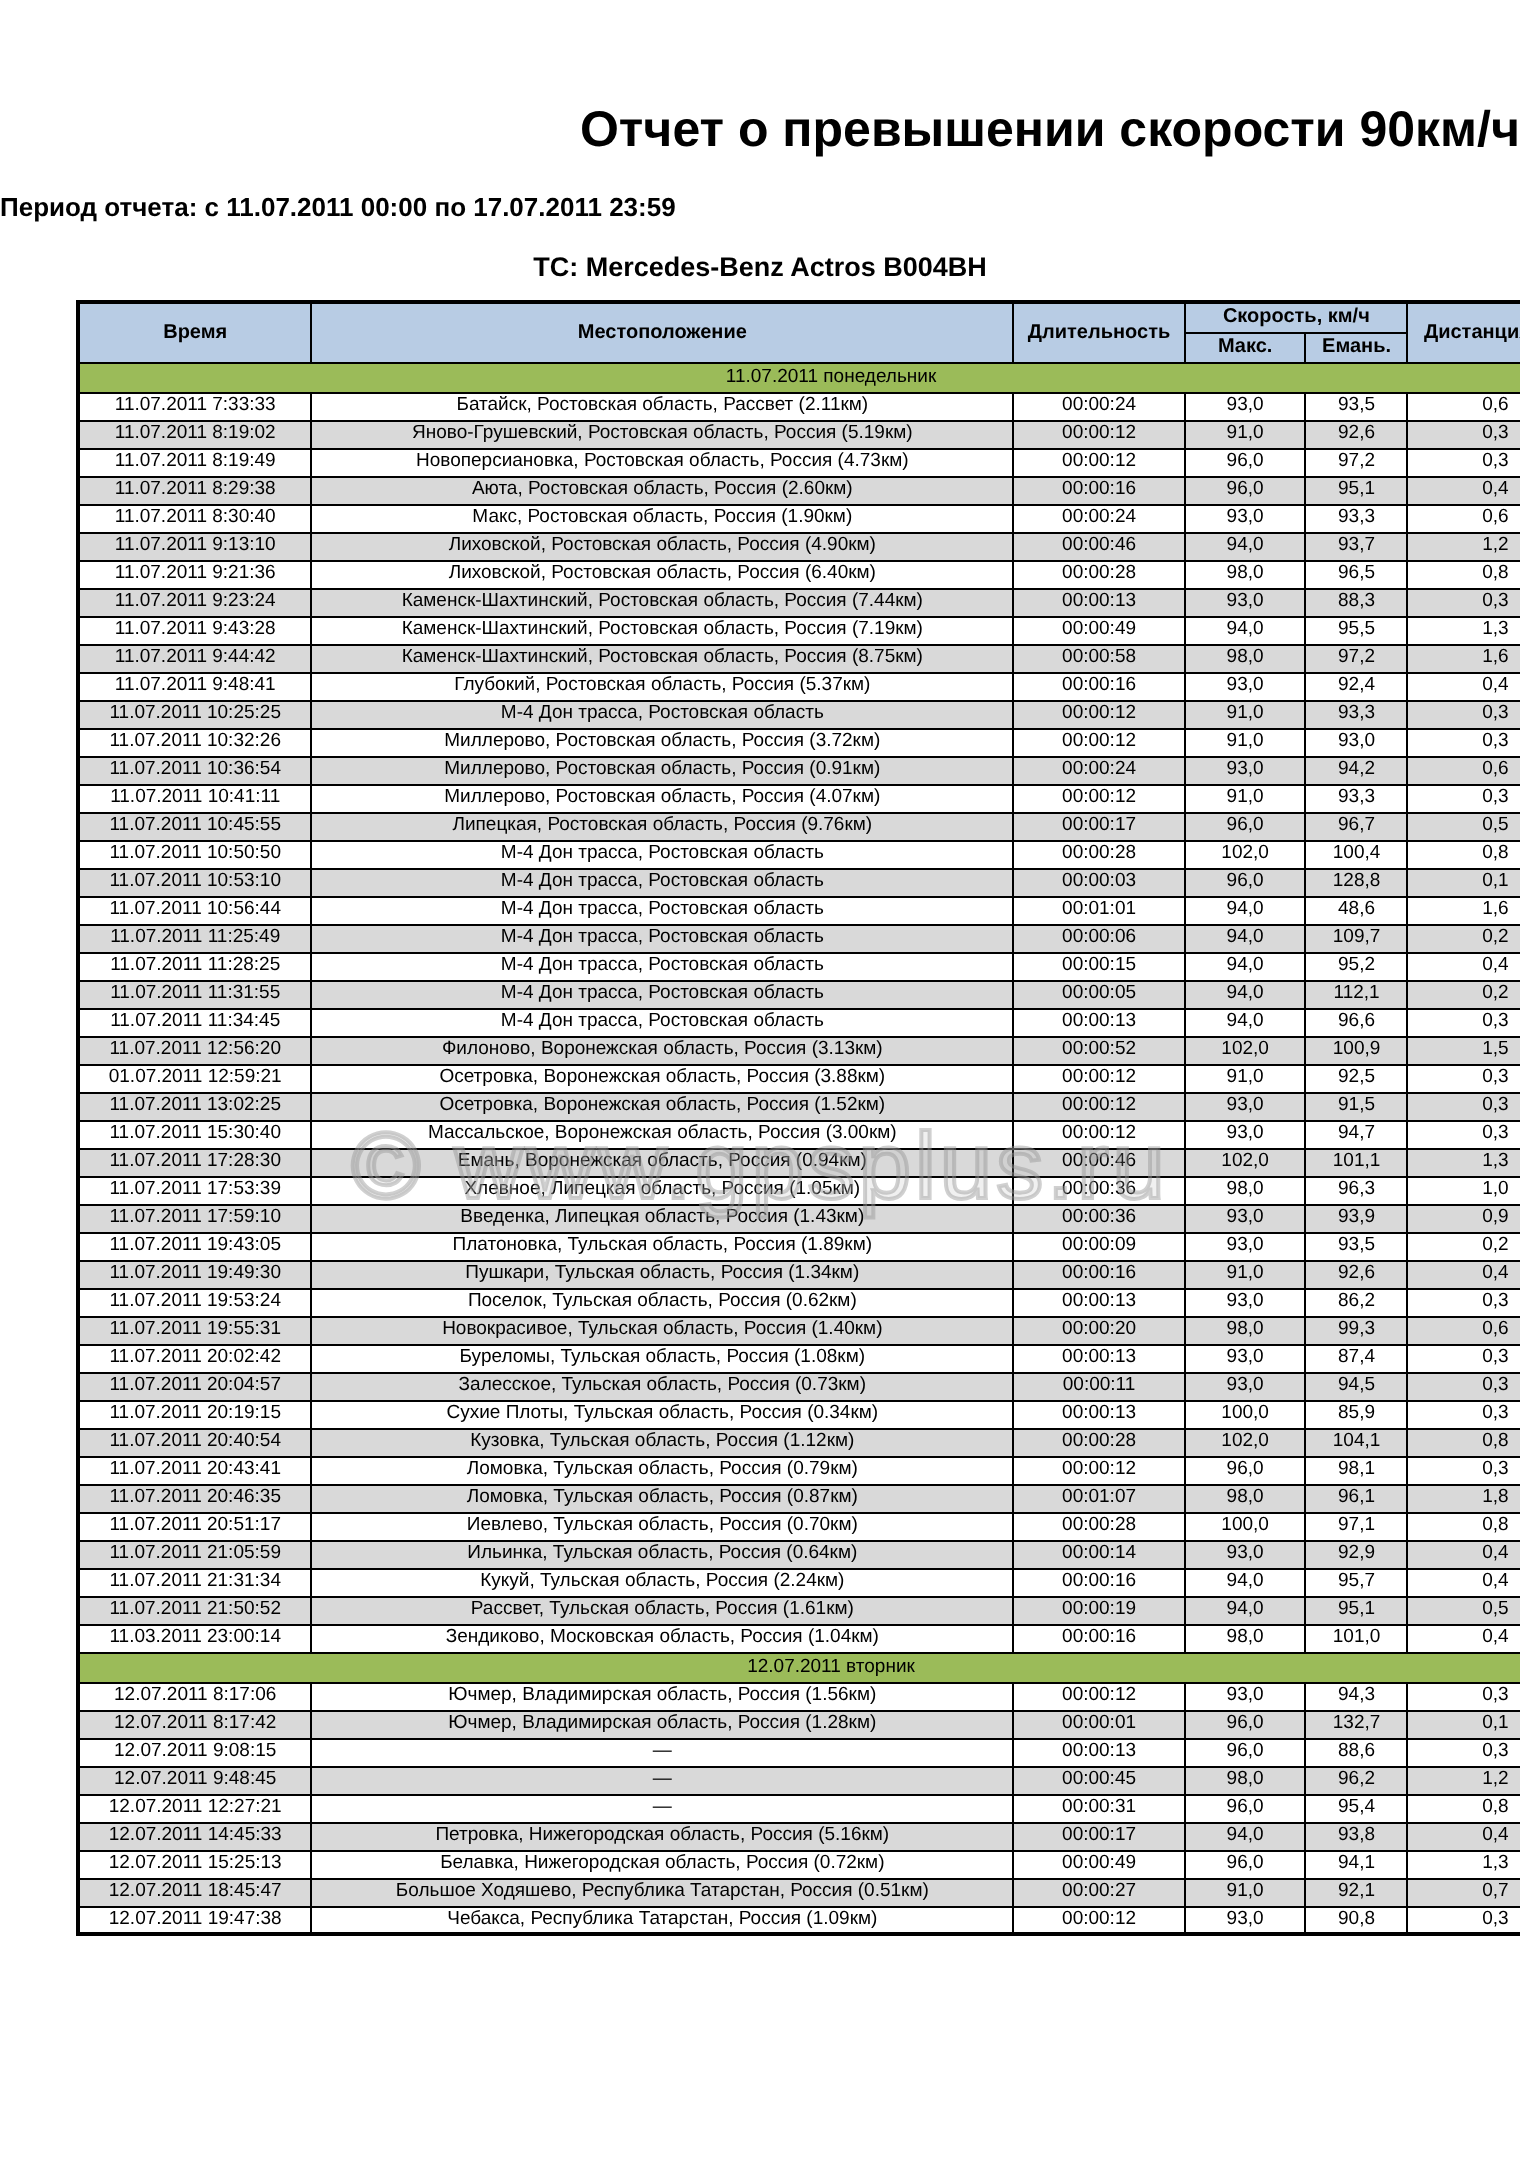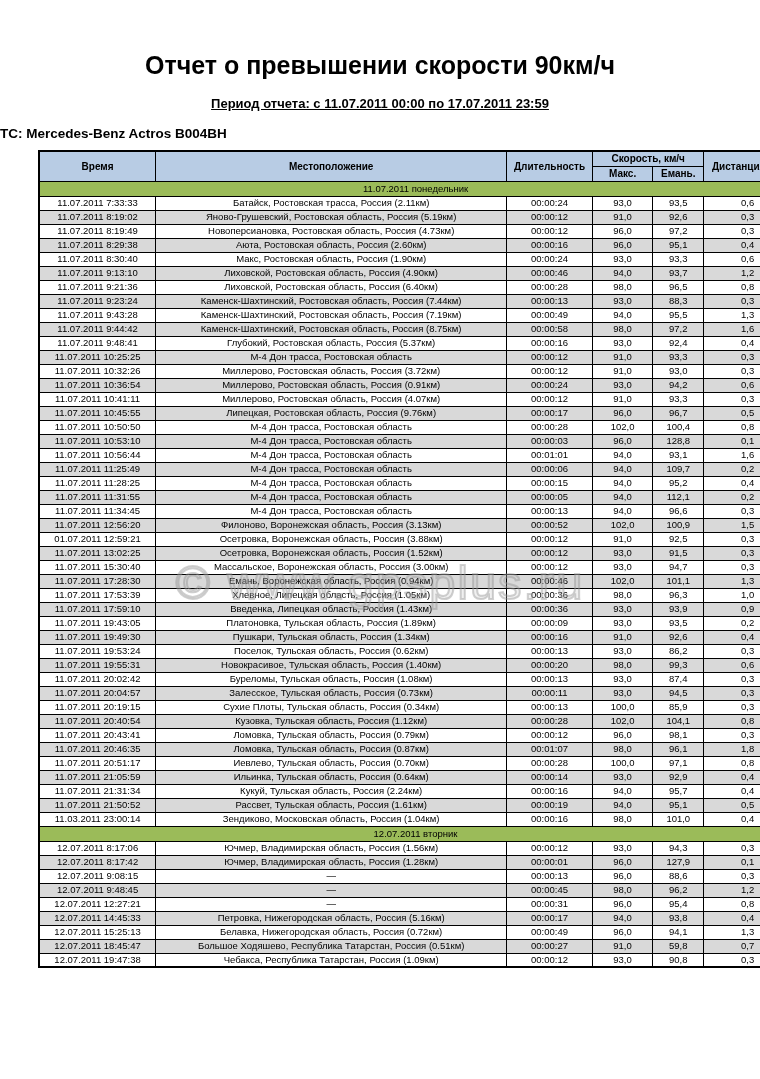--- a/index.html
+++ b/index.html
@@ -21,7 +21,7 @@
   .page { position: relative; width: 760px; height: 1079px; }
   .report-title {
     margin: 52px 0 0 0;
-    text-align: center;
+    text-align: right;
     font-size: 25px;
     font-weight: bold;
     line-height: 26px;

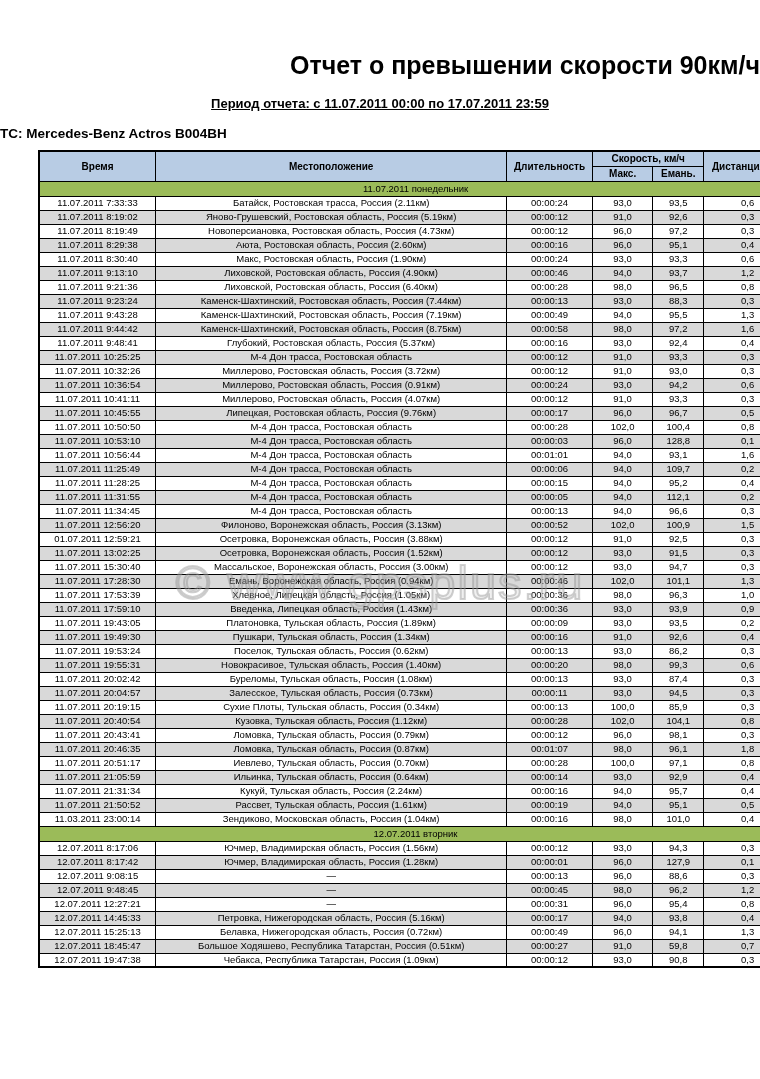--- a/index.html
+++ b/index.html
@@ -28,10 +28,9 @@
   }
   .report-period {
     margin-top: 18px;
-    text-align: center;
+    text-align: left;
     font-size: 13px;
     font-weight: bold;
-    text-decoration: underline;
   }
   .report-vehicle {
     margin-top: 15px;

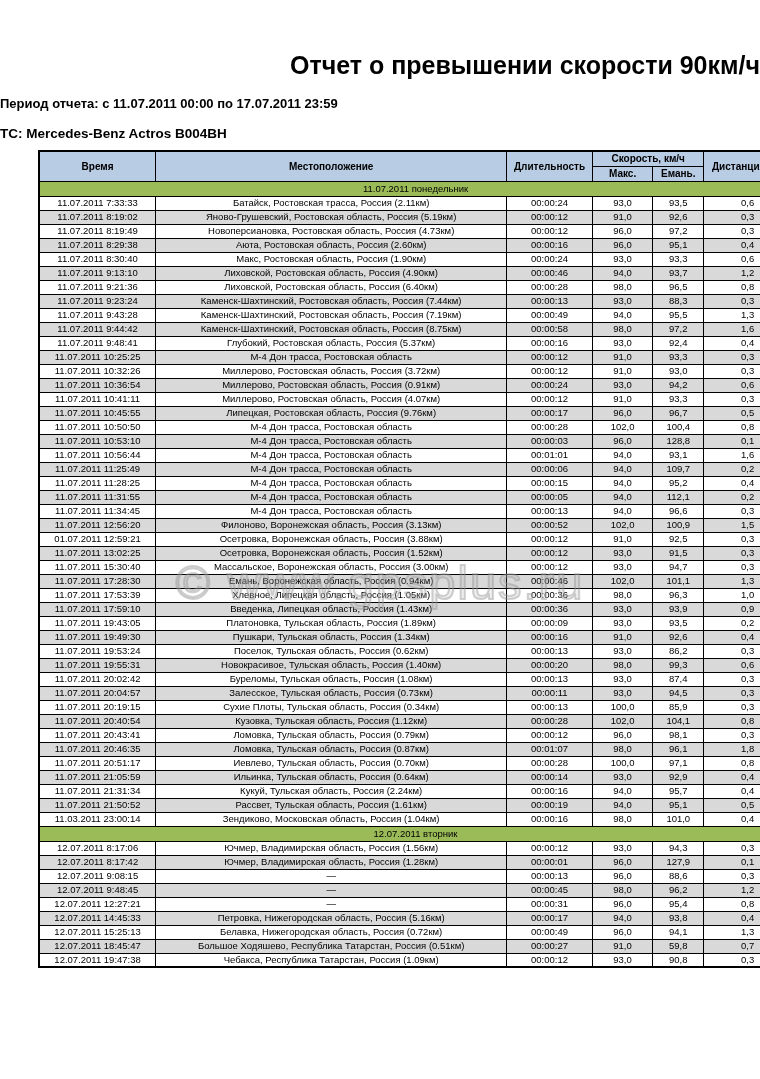--- a/index.html
+++ b/index.html
@@ -34,7 +34,7 @@
   }
   .report-vehicle {
     margin-top: 15px;
-    text-align: left;
+    text-align: center;
     font-size: 13.5px;
     font-weight: bold;
   }

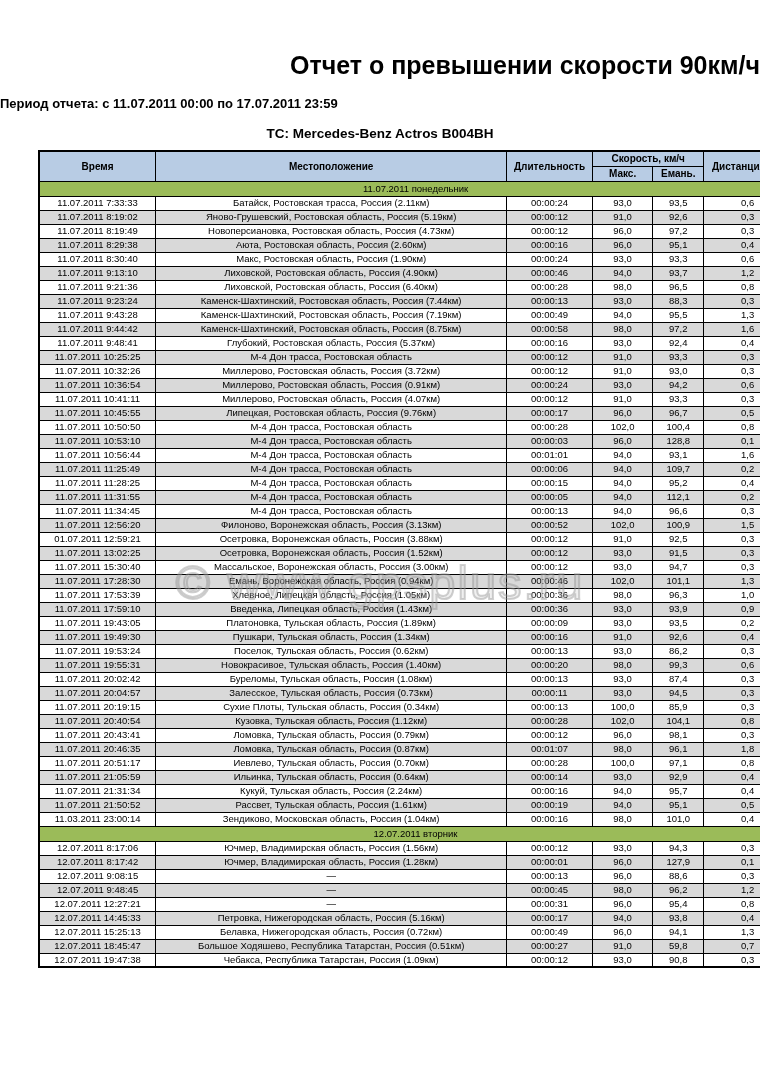--- a/index.html
+++ b/index.html
@@ -126,7 +126,7 @@
         </tr>
         <tr>
           <td>11.07.2011 7:33:33</td>
-          <td>Батайск, Ростовская трасса, Россия (2.11км)</td>
+          <td>Батайск, Ростовская область, Рассвет (2.11км)</td>
           <td>00:00:24</td>
           <td>93,0</td>
           <td>93,5</td>

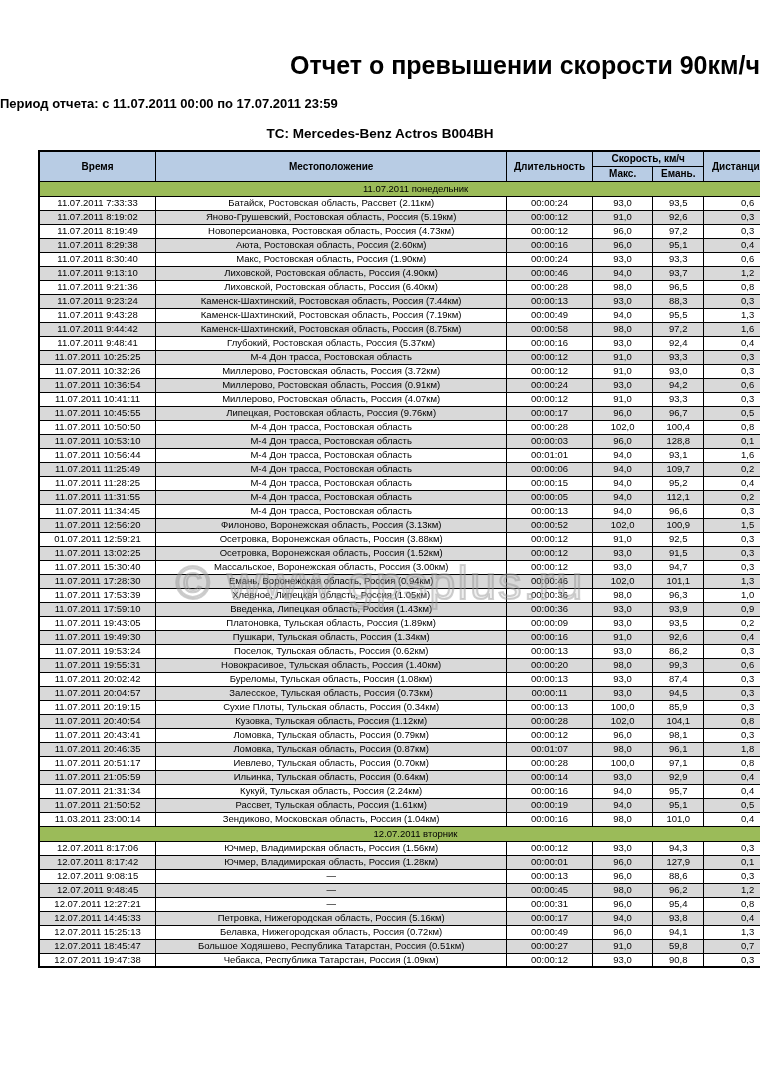--- a/index.html
+++ b/index.html
@@ -273,7 +273,7 @@
           <td>М-4 Дон трасса, Ростовская область</td>
           <td>00:01:01</td>
           <td>94,0</td>
-          <td>93,1</td>
+          <td>48,6</td>
           <td>1,6</td>
         </tr>
         <tr class="alt">

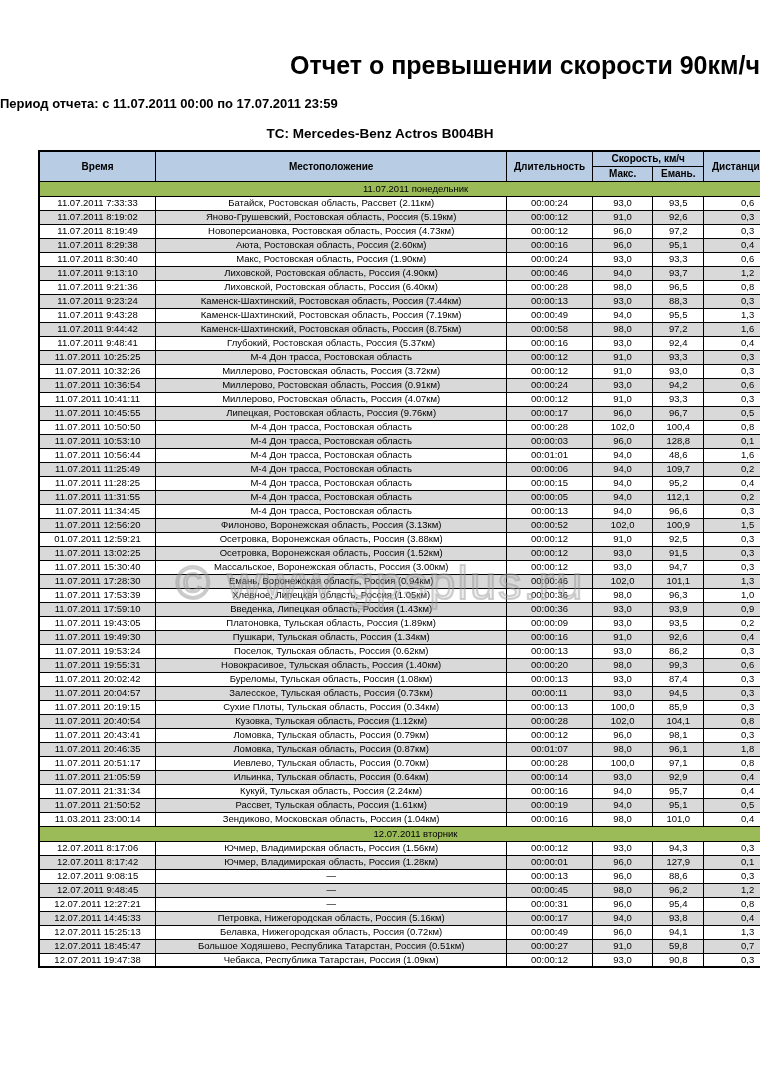--- a/index.html
+++ b/index.html
@@ -500,7 +500,7 @@
           <td>Ючмер, Владимирская область, Россия (1.28км)</td>
           <td>00:00:01</td>
           <td>96,0</td>
-          <td>127,9</td>
+          <td>132,7</td>
           <td>0,1</td>
         </tr>
         <tr>

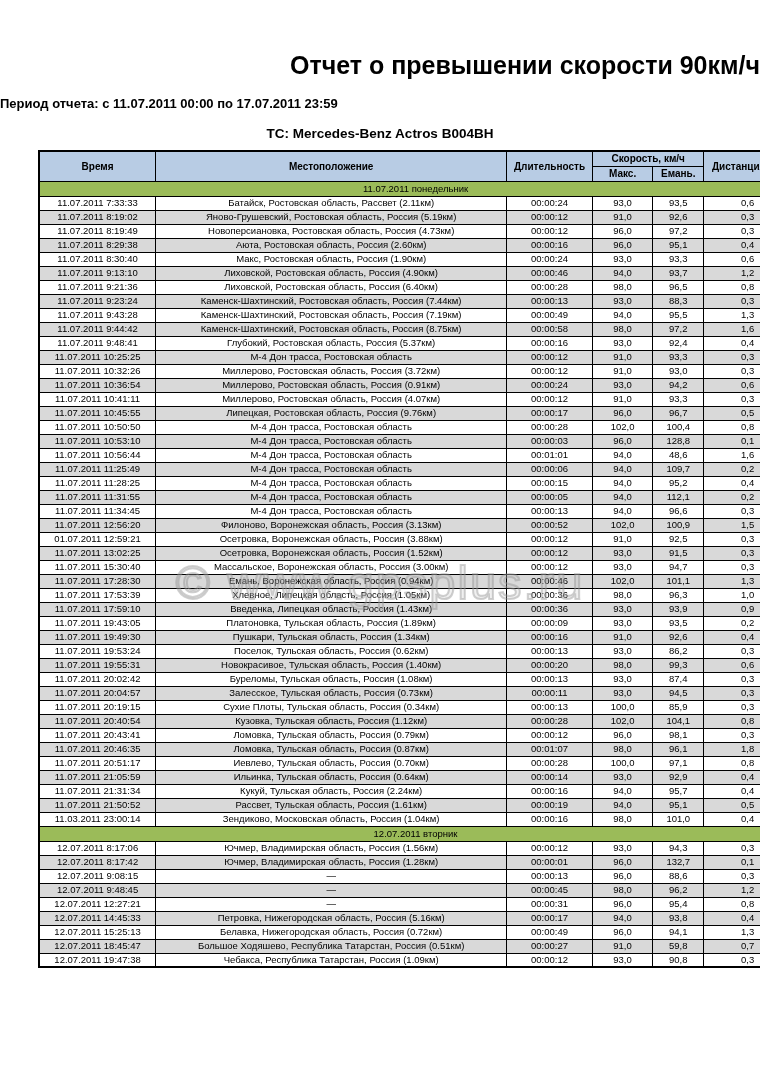--- a/index.html
+++ b/index.html
@@ -548,7 +548,7 @@
           <td>Большое Ходяшево, Республика Татарстан, Россия (0.51км)</td>
           <td>00:00:27</td>
           <td>91,0</td>
-          <td>59,8</td>
+          <td>92,1</td>
           <td>0,7</td>
         </tr>
         <tr>

